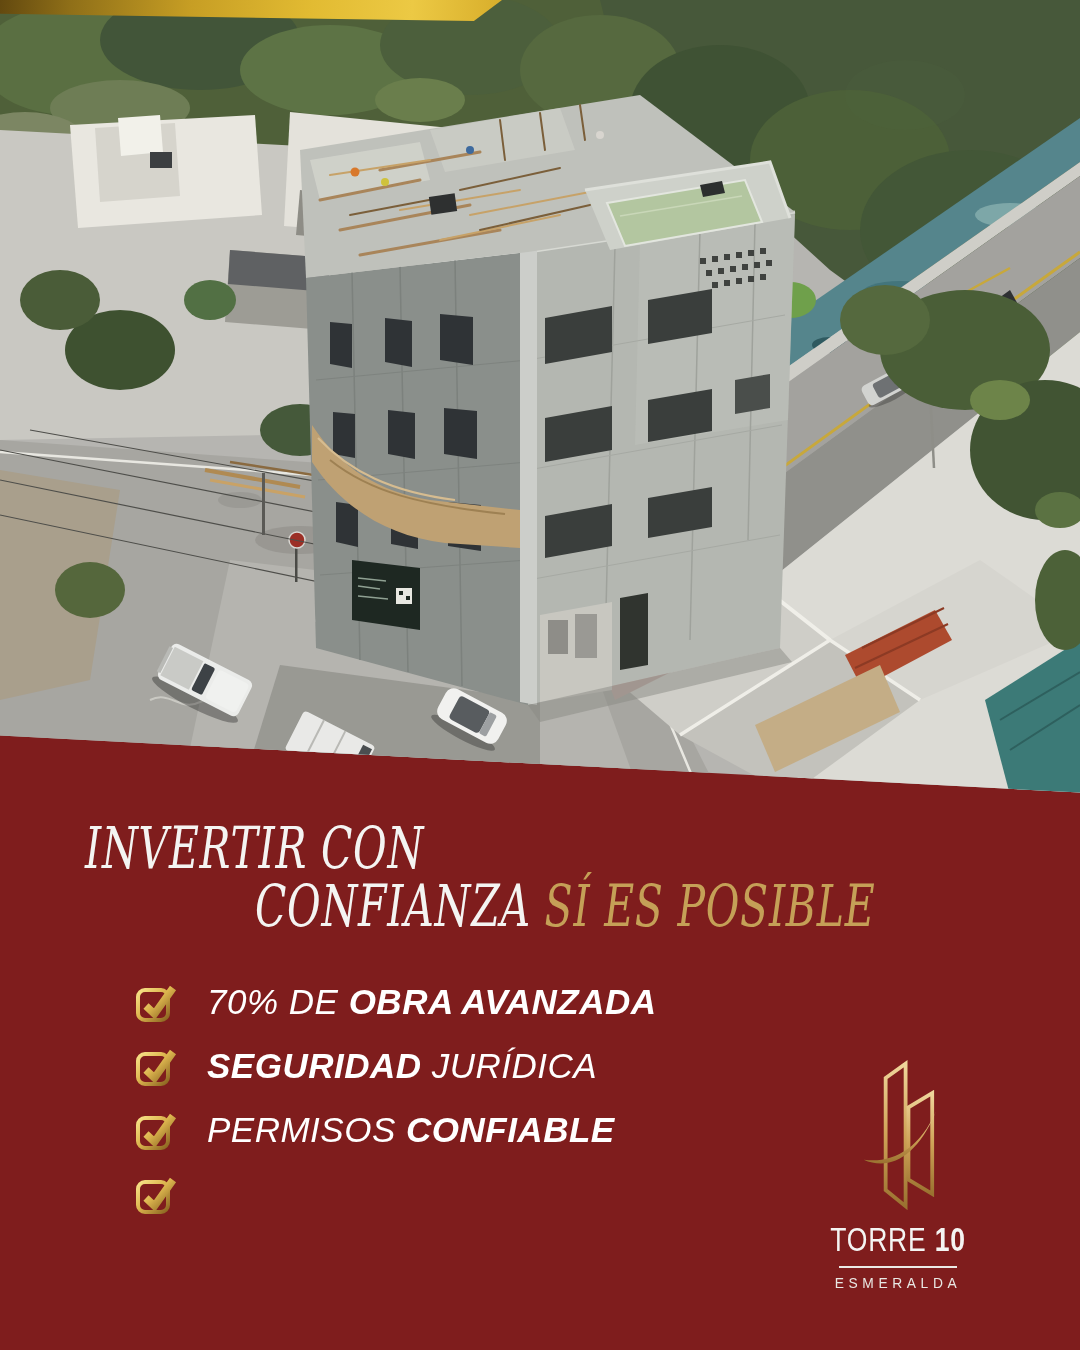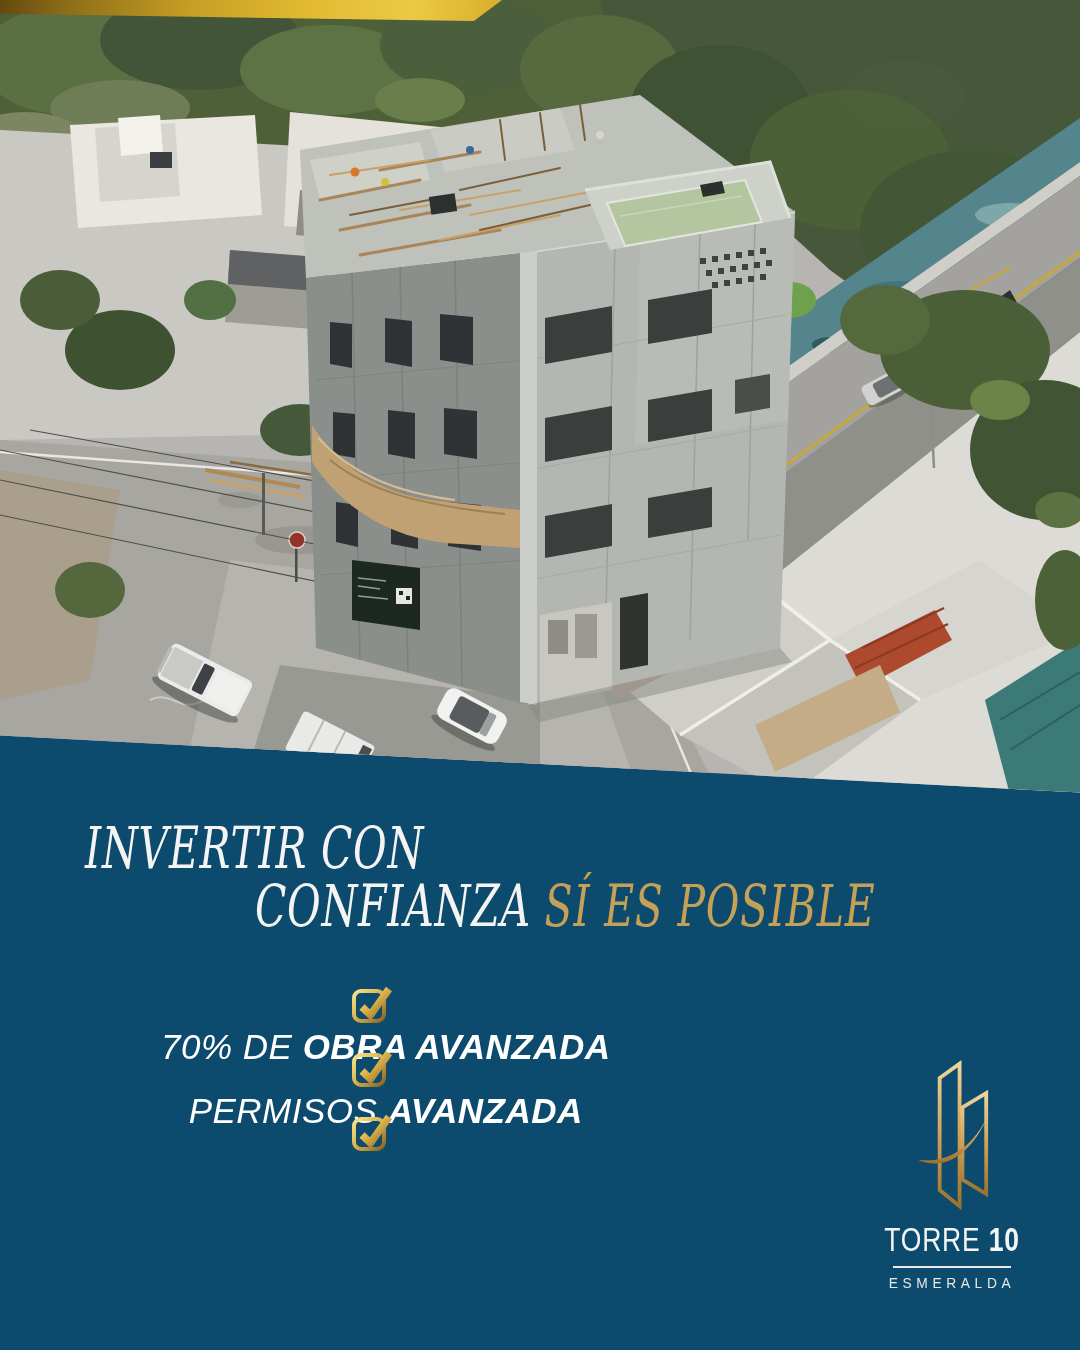--- a/index.html
+++ b/index.html
@@ -3,7 +3,7 @@
 <meta charset="utf-8">
 <style>
   html,body{margin:0;padding:0;background:#000;}
-  .canvas{position:relative;width:1080px;height:1350px;background:#0c4a6e;overflow:hidden;
+  .canvas{position:relative;width:1080px;height:1350px;background:#7f1d1d;overflow:hidden;
           font-family:"Liberation Sans",sans-serif;}
   
   .photo-wrap{position:absolute;left:0;top:0;width:1080px;height:795px;

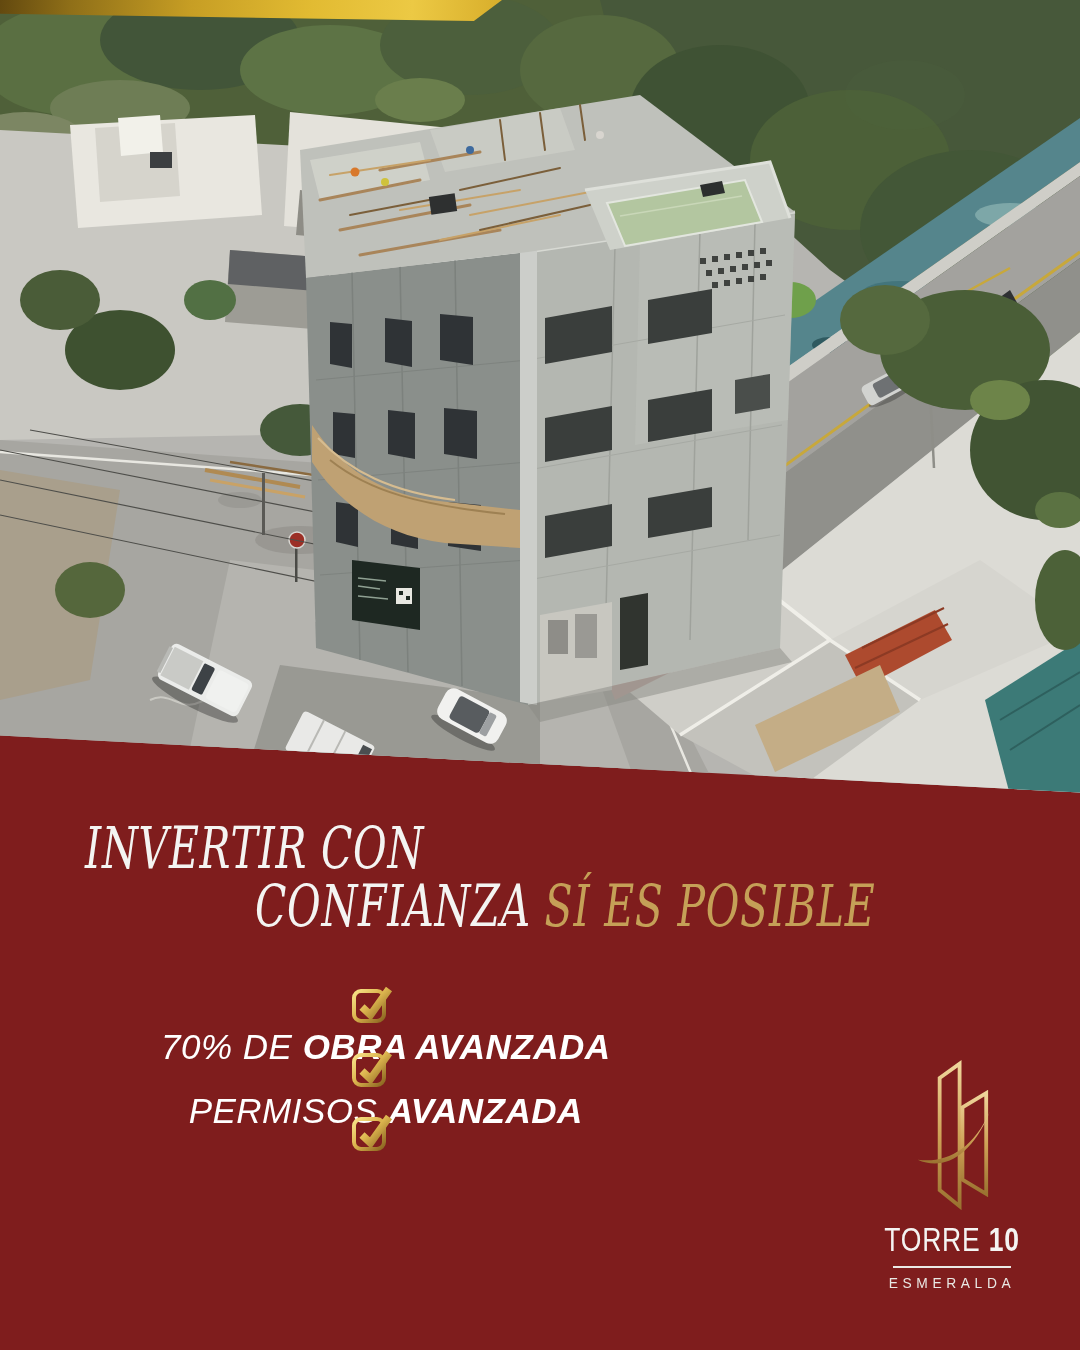--- a/index.html
+++ b/index.html
@@ -22,7 +22,7 @@
   .gold-text{color:#c5a057;}
   
   .checklist{position:absolute;left:133px;top:981px;}
-  .check-row{display:flex;align-items:center;height:44px;margin-bottom:20px;flex-direction:column;}
+  .check-row{display:flex;align-items:center;height:44px;margin-bottom:20px;}
   .check-icon{width:46px;height:46px;flex:0 0 46px;}
   .check-text{margin-left:28px;color:#ffffff;font-style:italic;font-size:35px;
               letter-spacing:.5px;white-space:nowrap;padding-bottom:2px;}

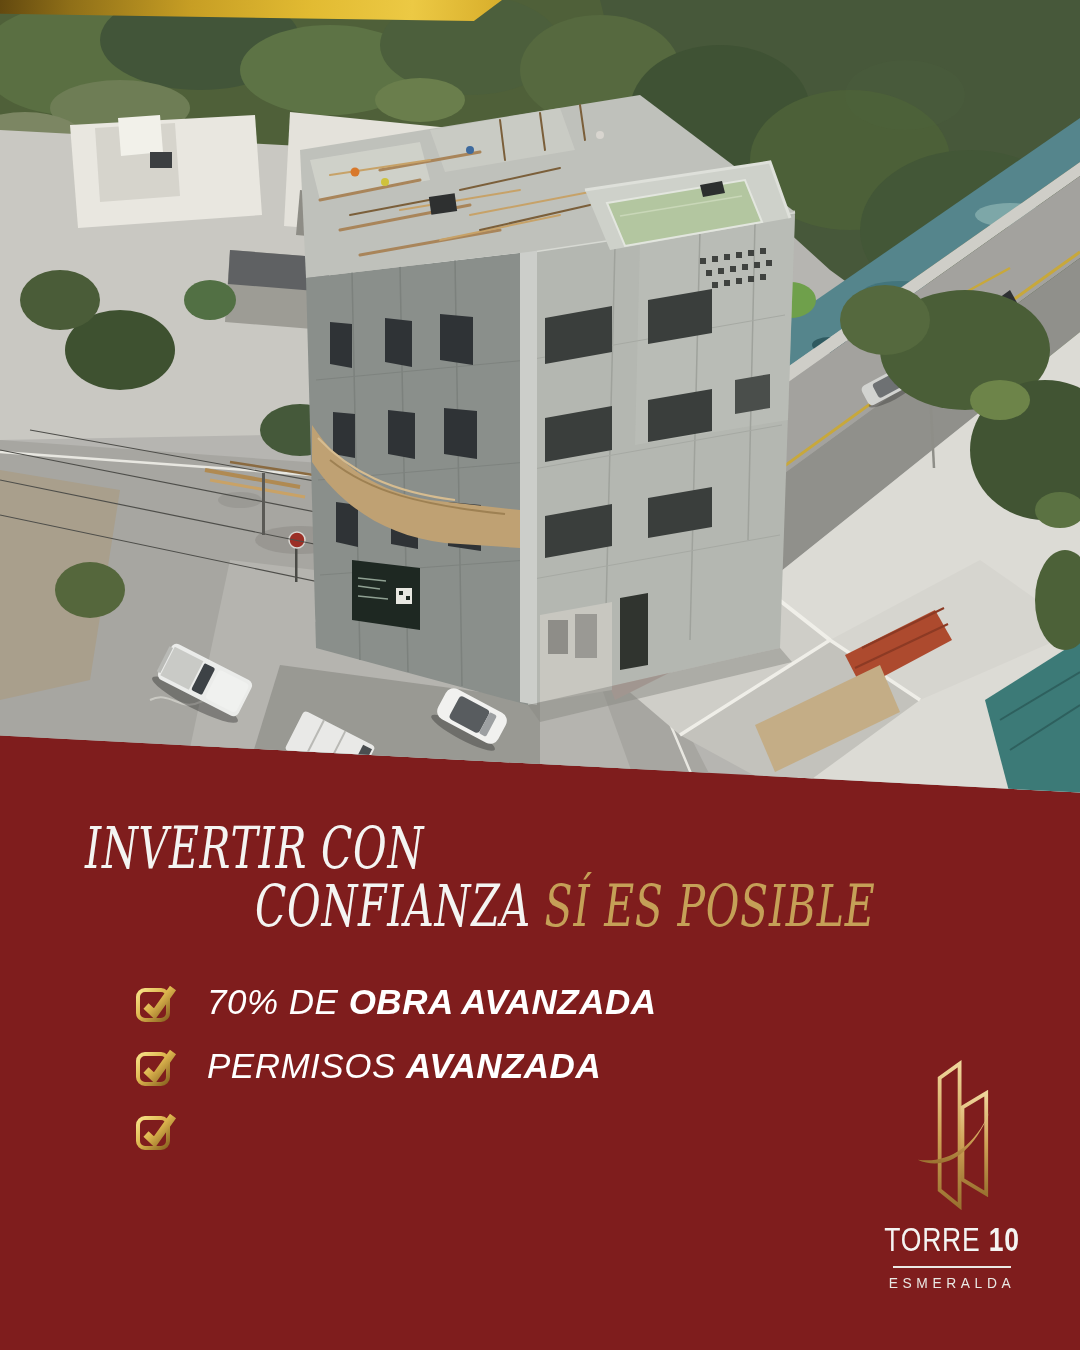--- a/index.html
+++ b/index.html
@@ -364,6 +364,13 @@
         <rect x="5" y="10" width="30" height="30" rx="7" fill="none" stroke="url(#goldIcon)" stroke-width="4"></rect>
         <path d="M13,26 L21.5,34 L40,8" fill="none" stroke="url(#goldIcon)" stroke-width="7.5" stroke-linecap="butt" stroke-linejoin="miter"></path>
       </svg>
+      <span class="check-text"><span class="bold">SEGURIDAD</span><span> JURÍDICA</span></span>
+    </div>
+      <div class="check-row">
+      <svg class="check-icon" viewBox="0 0 46 46">
+        <rect x="5" y="10" width="30" height="30" rx="7" fill="none" stroke="url(#goldIcon)" stroke-width="4"></rect>
+        <path d="M13,26 L21.5,34 L40,8" fill="none" stroke="url(#goldIcon)" stroke-width="7.5" stroke-linecap="butt" stroke-linejoin="miter"></path>
+      </svg>
       <span class="check-text"><span>PERMISOS </span><span class="bold">AVANZADA</span></span>
     </div>
       <div class="check-row">

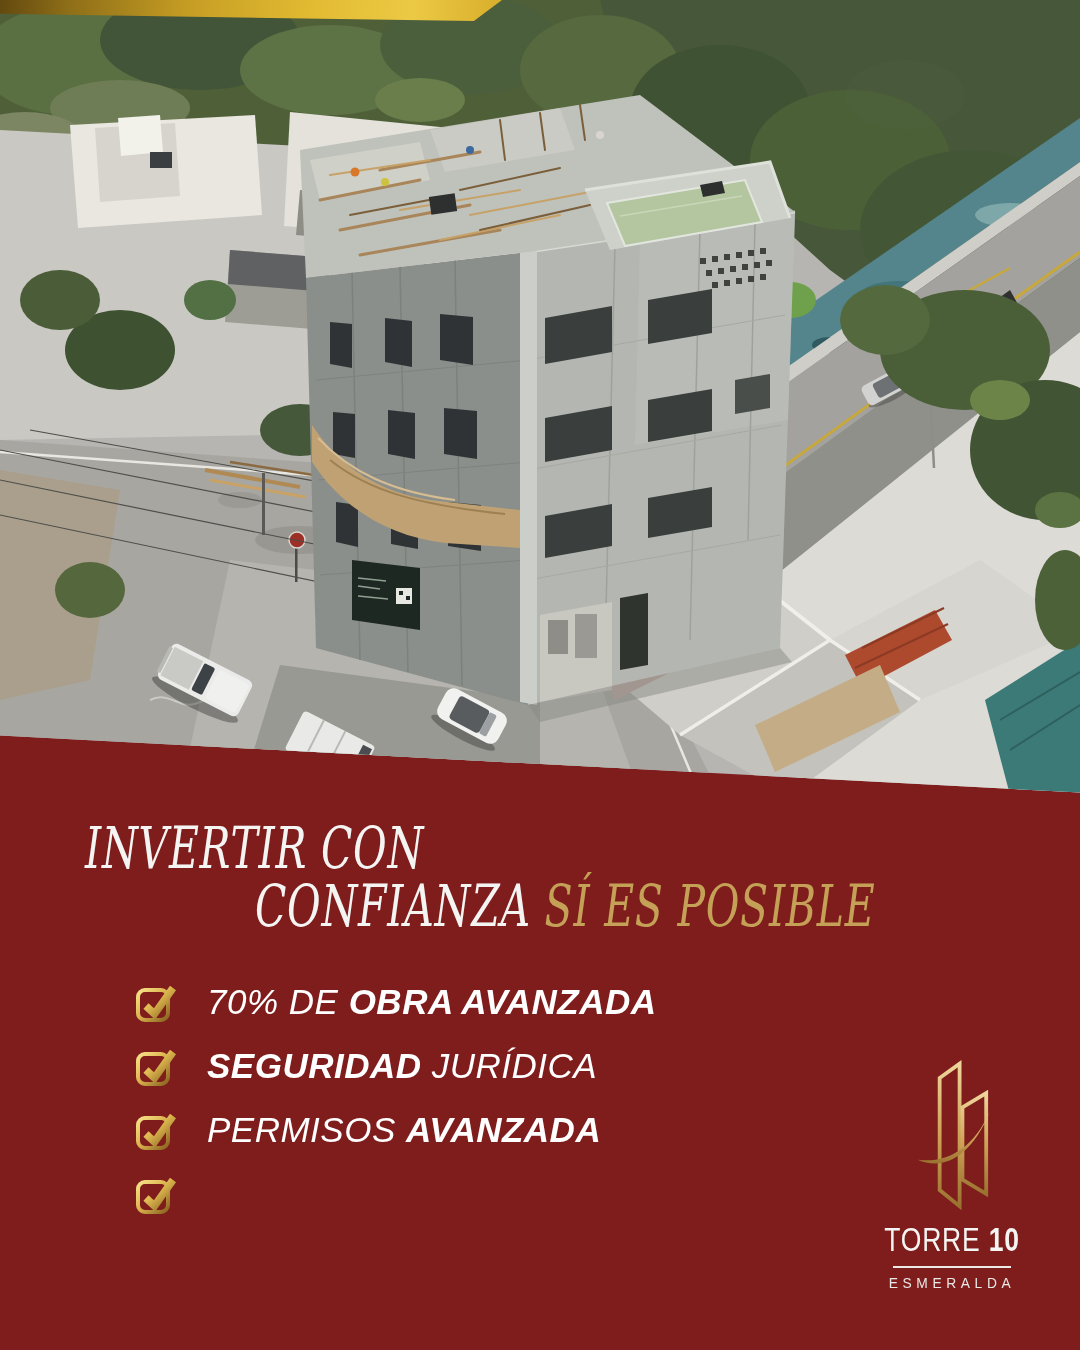--- a/index.html
+++ b/index.html
@@ -371,7 +371,7 @@
         <rect x="5" y="10" width="30" height="30" rx="7" fill="none" stroke="url(#goldIcon)" stroke-width="4"></rect>
         <path d="M13,26 L21.5,34 L40,8" fill="none" stroke="url(#goldIcon)" stroke-width="7.5" stroke-linecap="butt" stroke-linejoin="miter"></path>
       </svg>
-      <span class="check-text"><span>PERMISOS </span><span class="bold">AVANZADA</span></span>
+      <span class="check-text"><span>PERMISOS </span><span class="bold">CONFIABLE</span></span>
     </div>
       <div class="check-row">
       <svg class="check-icon" viewBox="0 0 46 46">

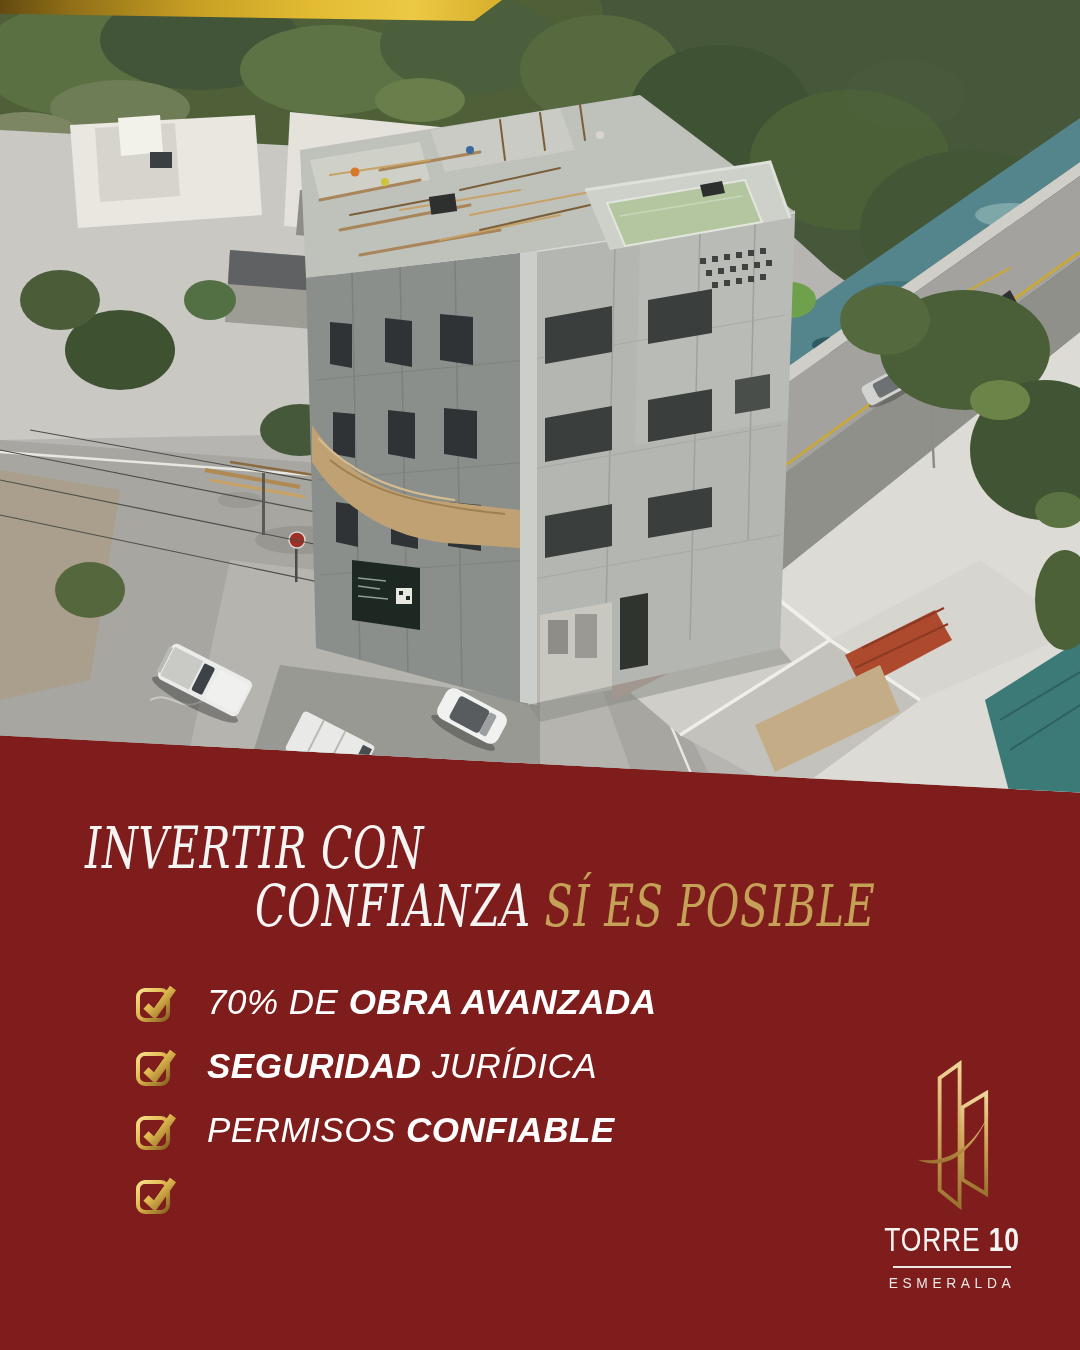--- a/index.html
+++ b/index.html
@@ -28,7 +28,7 @@
               letter-spacing:.5px;white-space:nowrap;padding-bottom:2px;}
   .check-text .bold{font-weight:700;}
   
-  .brand{position:absolute;left:842px;top:1058px;width:220px;text-align:center;color:#fff;}
+  .brand{position:absolute;left:788px;top:1058px;width:220px;text-align:center;color:#fff;}
   .brand-emblem{display:block;margin:0 auto;}
   .brand-title{margin-top:10px;font-size:34px;letter-spacing:1px;white-space:nowrap;
                transform:scaleX(.78);transform-origin:50% 50%;font-weight:300;color:#f4f4f2;}

